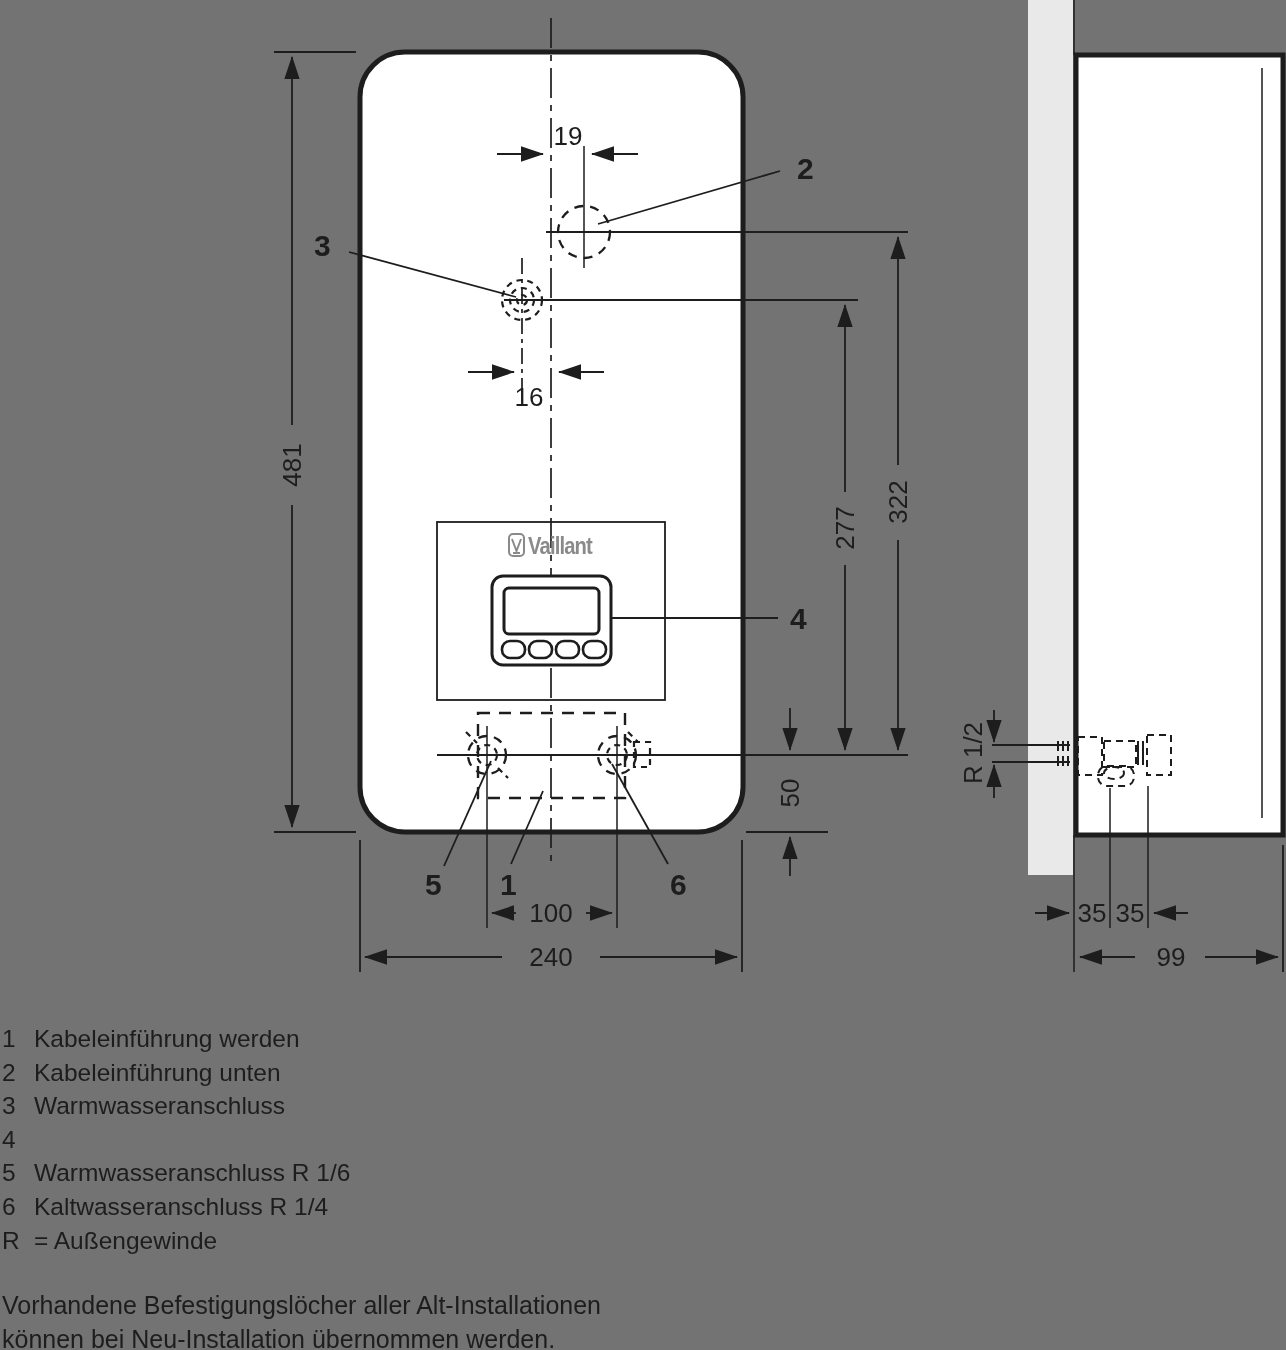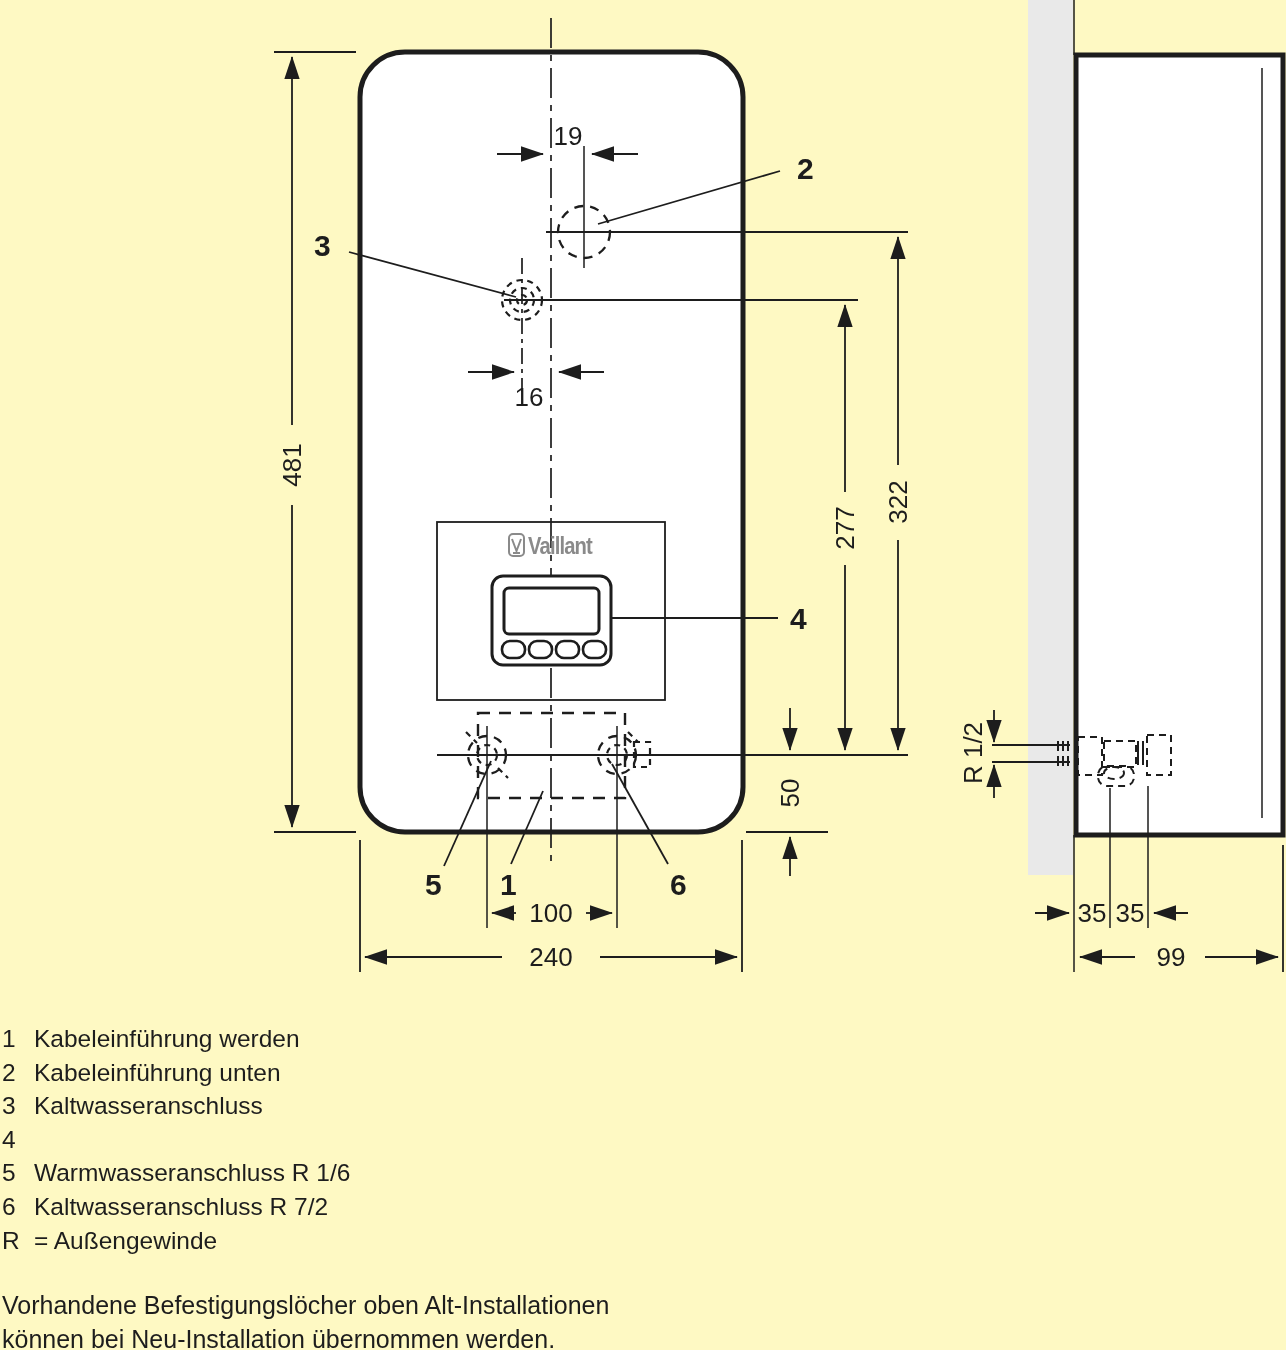--- a/index.html
+++ b/index.html
@@ -3,7 +3,7 @@
 <meta charset="utf-8">
 <style>
   html,body{margin:0;padding:0;background:#fff;}
-  .page{position:relative;width:1286px;height:1350px;background:#fef9c3;
+  .page{position:relative;width:1286px;height:1350px;background:#737373;
         font-family:"Liberation Sans",sans-serif;color:#1d1d1d;overflow:hidden;}
   .page svg{position:absolute;top:0;left:0;display:block;}
 

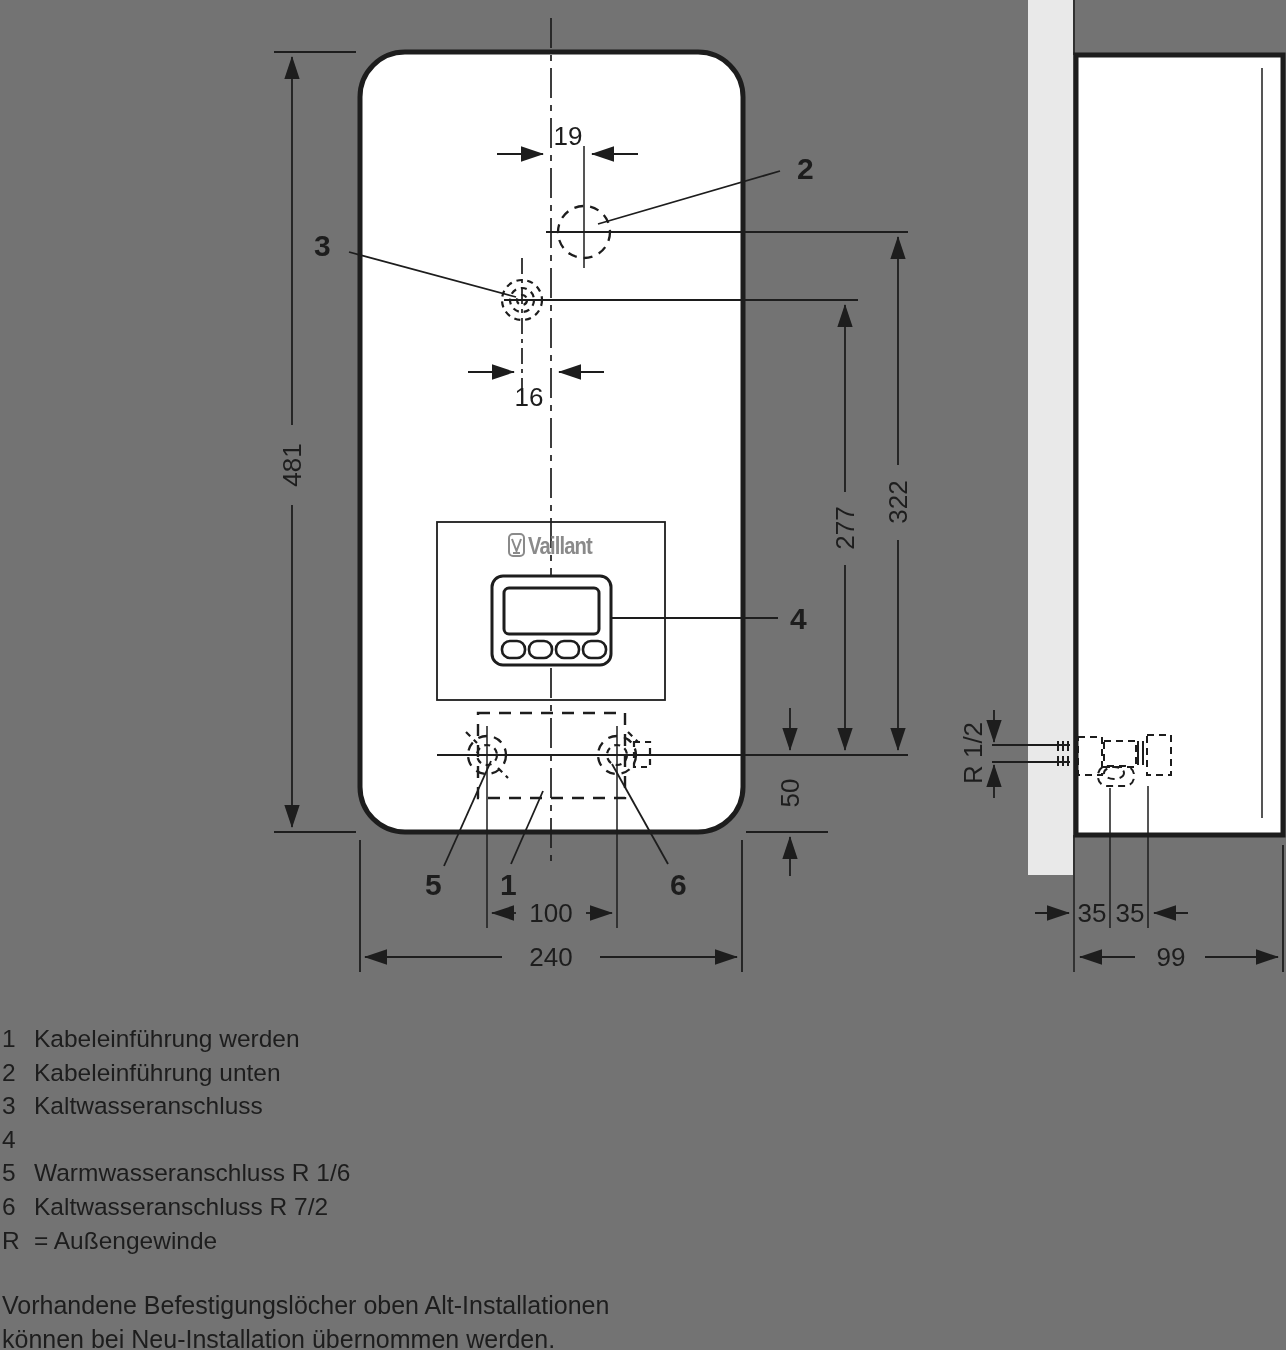--- a/index.html
+++ b/index.html
@@ -237,7 +237,7 @@
   </div>
   <div class="legend-row">
     <span class="legend-num">3</span>
-    <span class="legend-label">Kaltwasseranschluss</span>
+    <span class="legend-label">Warmwasseranschluss</span>
   </div>
   <div class="legend-row">
     <span class="legend-num">4</span>

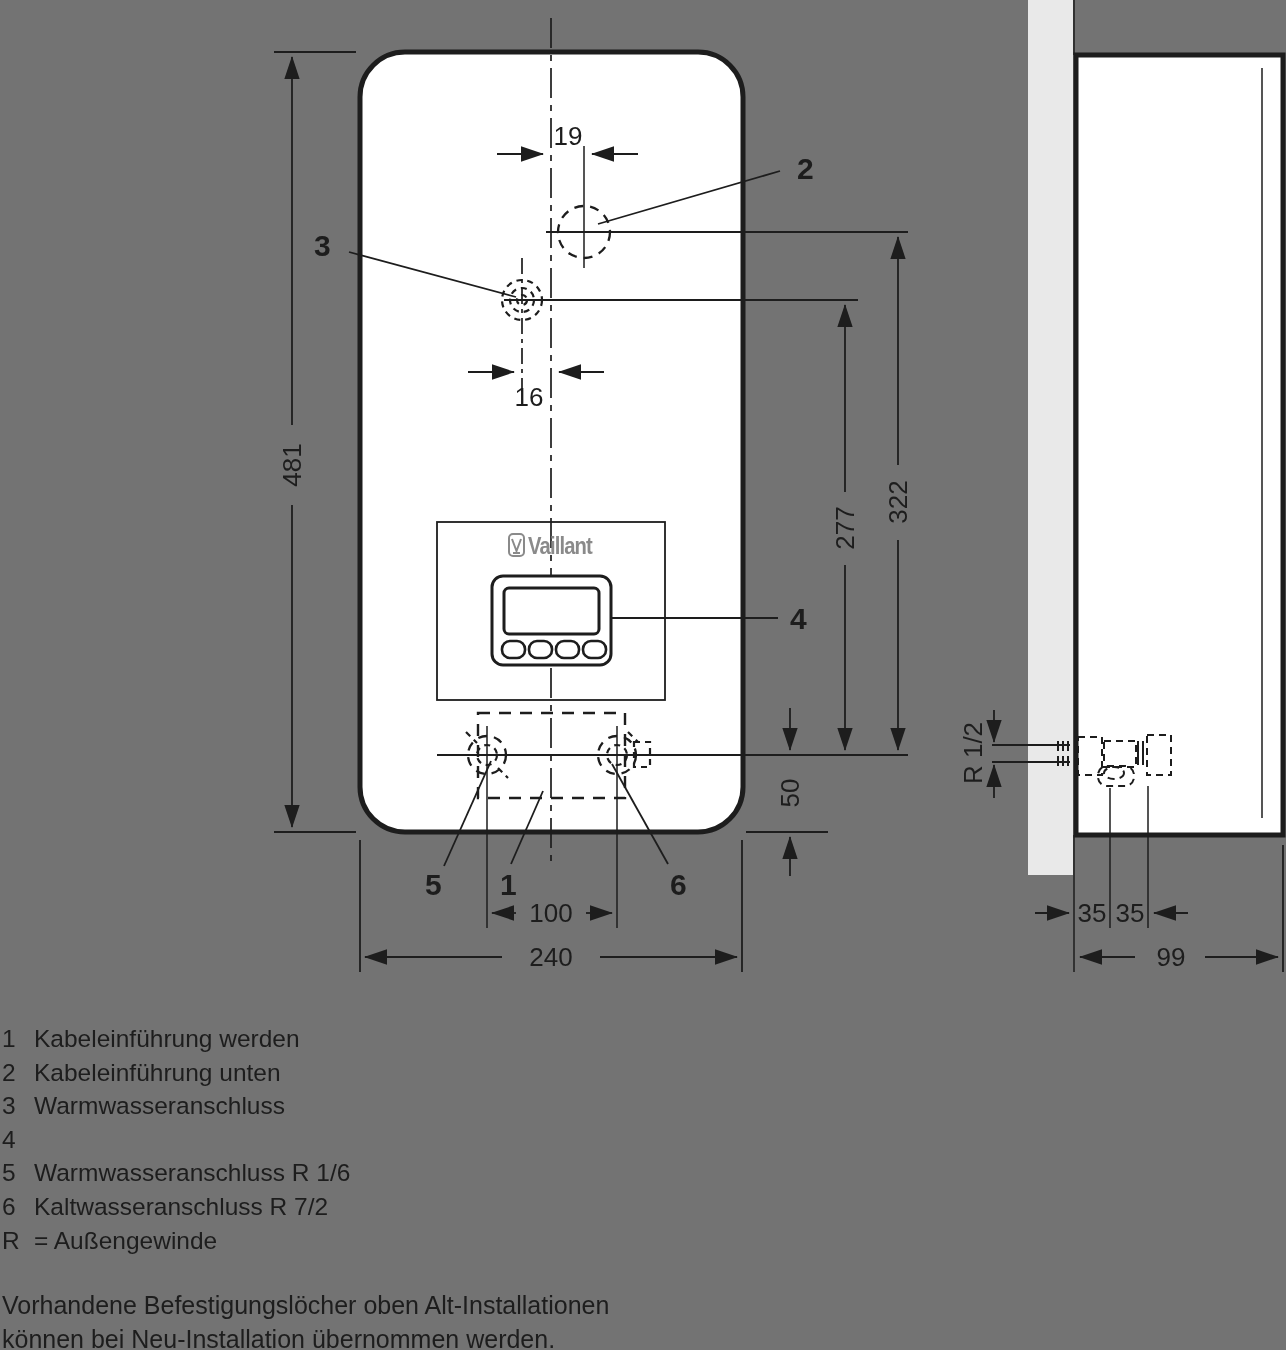--- a/index.html
+++ b/index.html
@@ -248,7 +248,7 @@
   </div>
   <div class="legend-row">
     <span class="legend-num">6</span>
-    <span class="legend-label">Kaltwasseranschluss R 7/2</span>
+    <span class="legend-label">Kaltwasseranschluss R 1/4</span>
   </div>
   <div class="legend-row">
     <span class="legend-num">R</span>

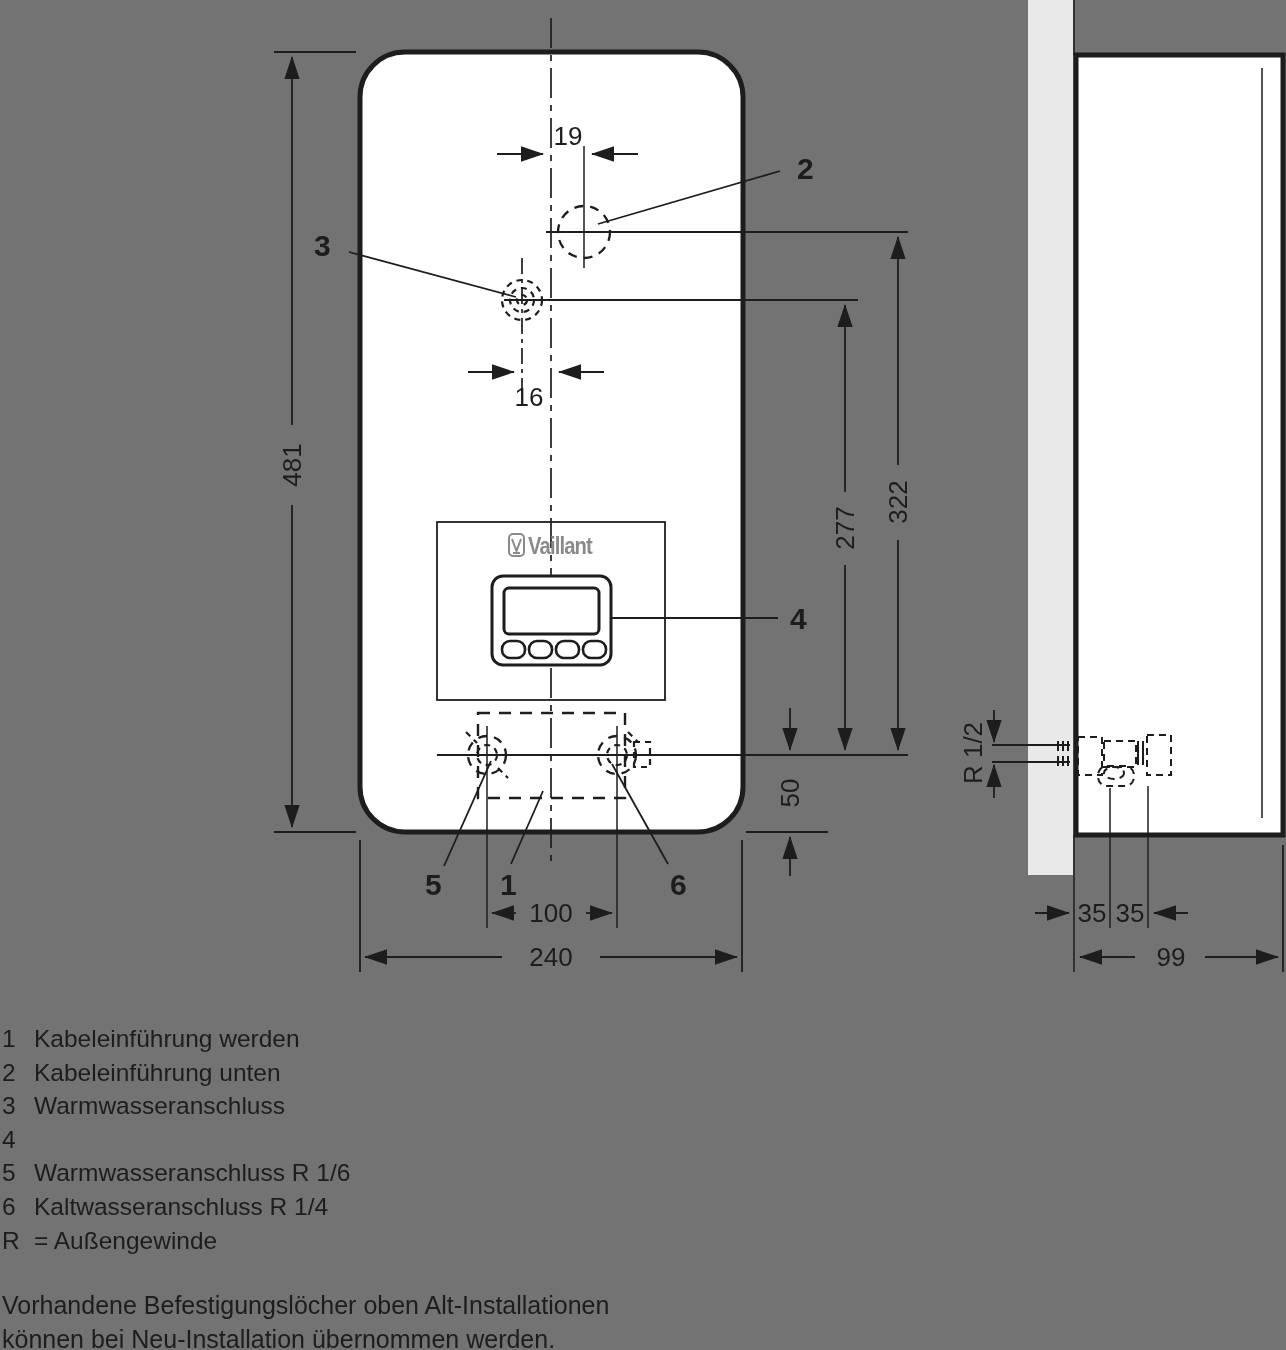--- a/index.html
+++ b/index.html
@@ -257,7 +257,7 @@
 </div>
 
 <div class="note">
-  <div>Vorhandene Befestigungslöcher oben Alt-Installationen</div>
+  <div>Vorhandene Befestigungslöcher aller Alt-Installationen</div>
   <div>können bei Neu-Installation übernommen werden.</div>
 </div>
 

